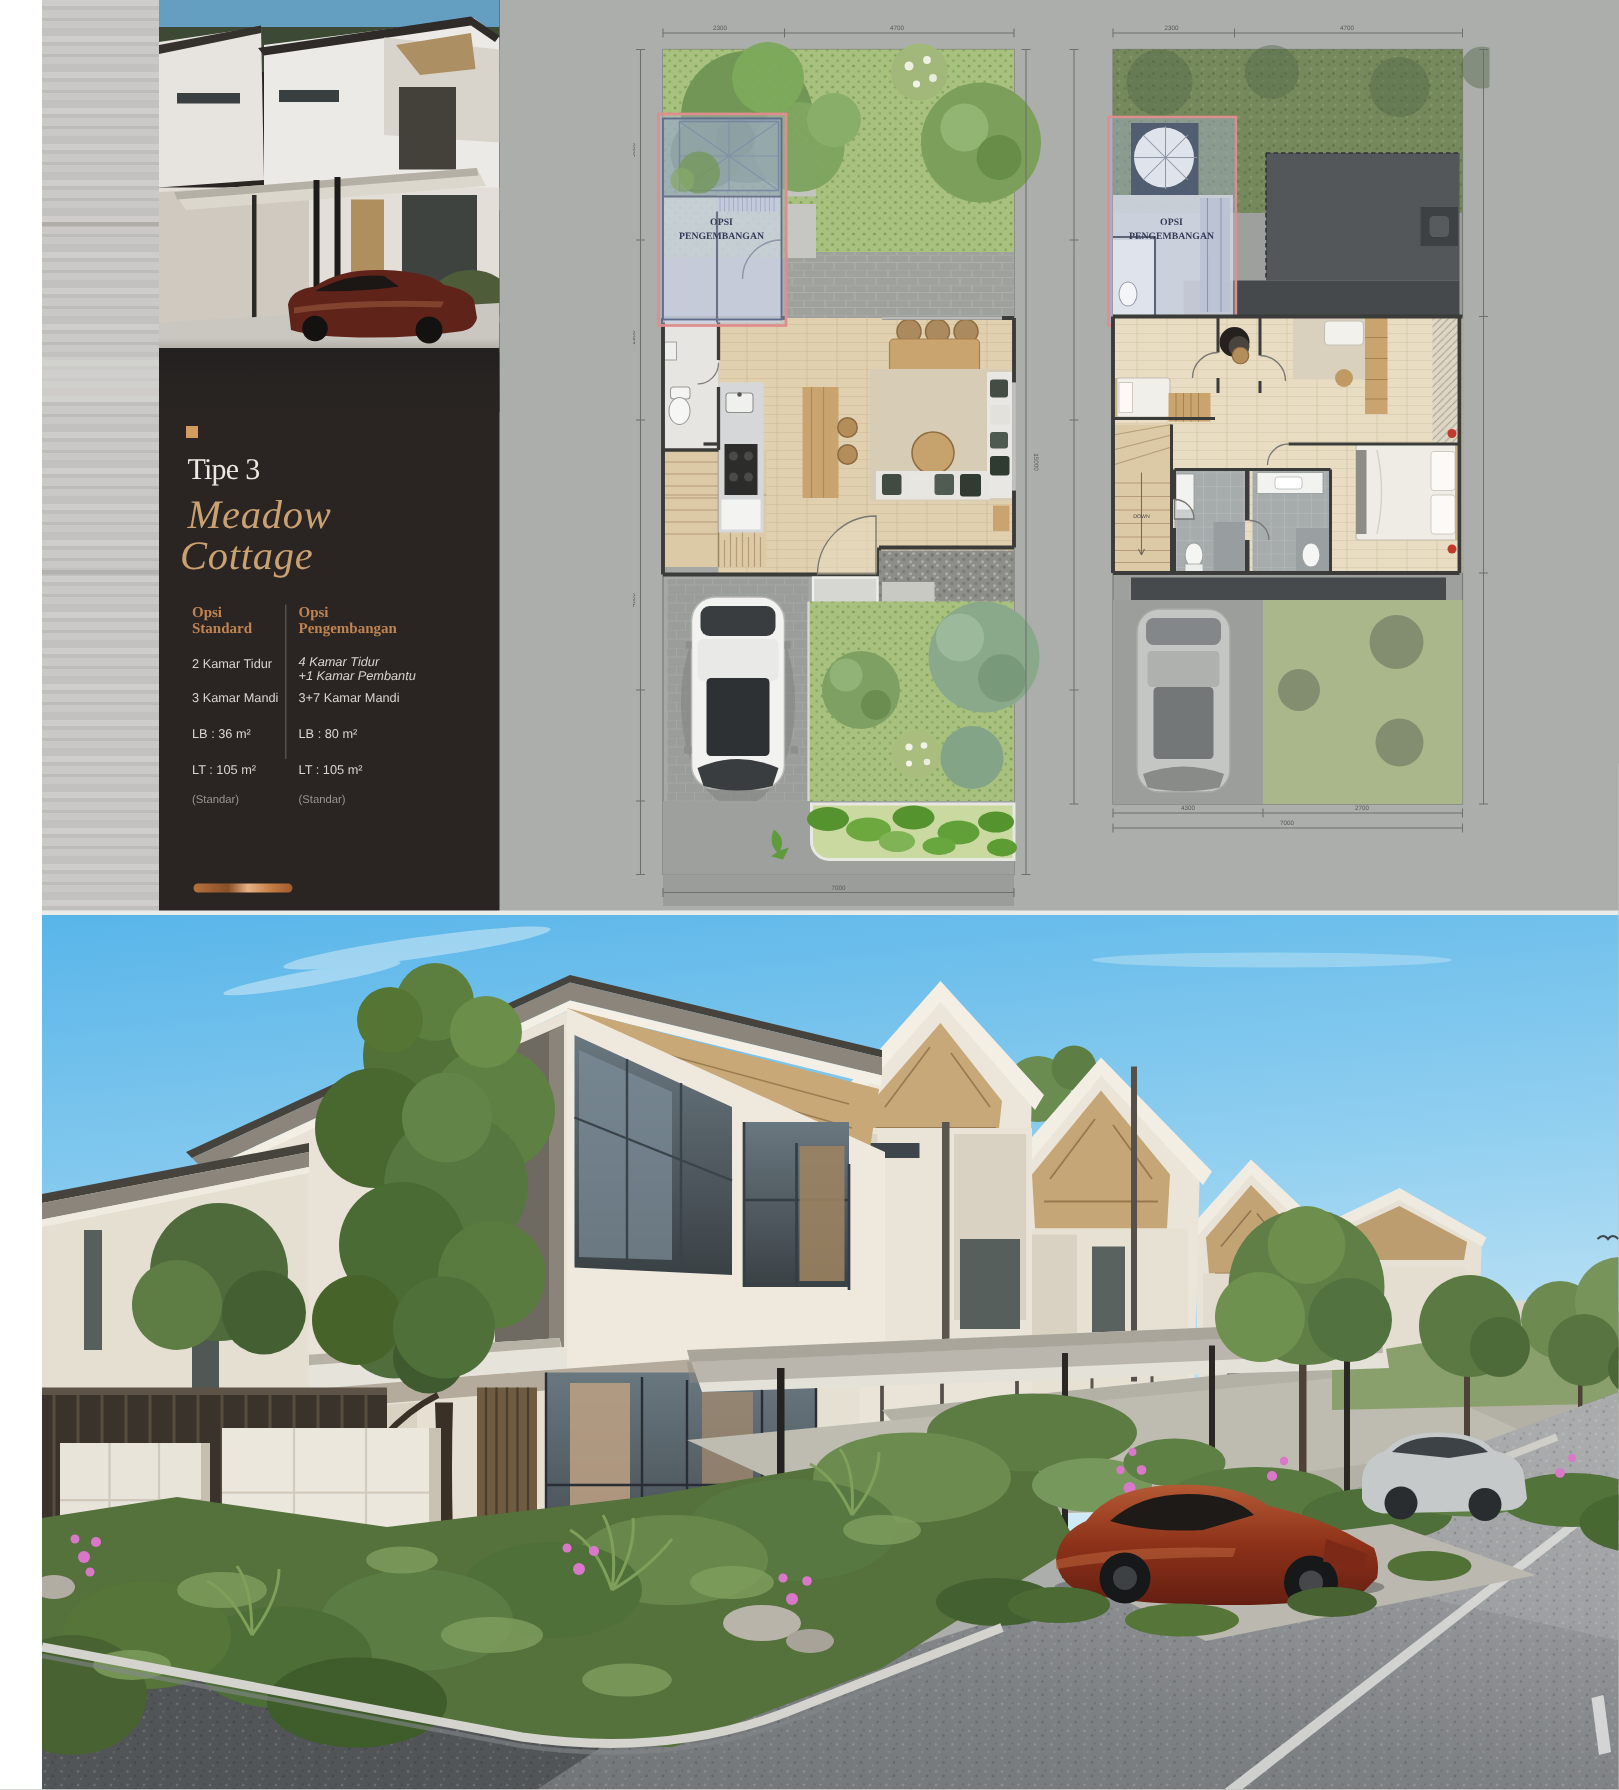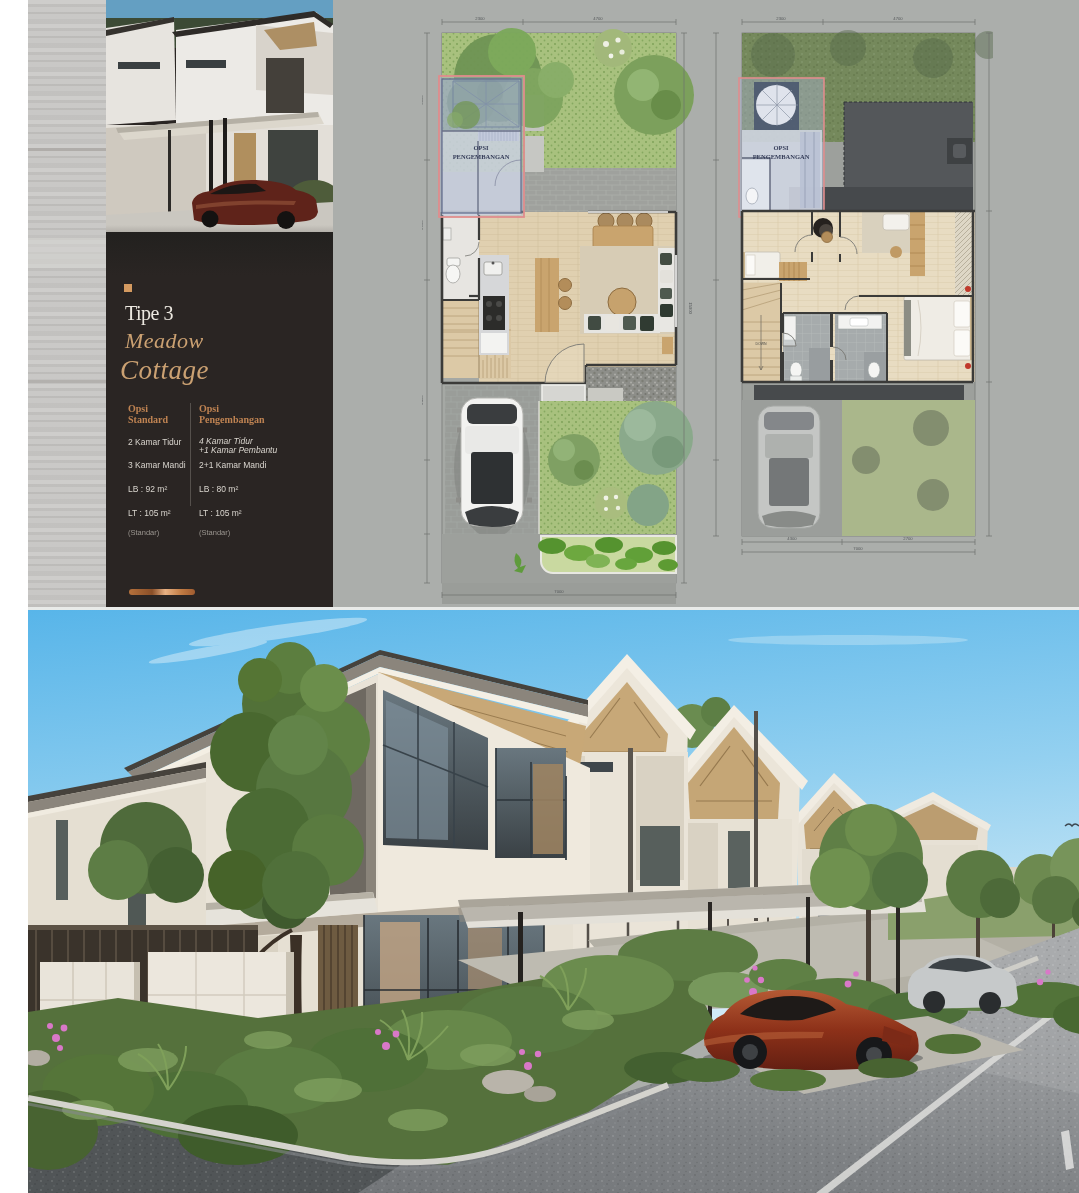--- a/index.html
+++ b/index.html
@@ -92,7 +92,7 @@
 
 <div class="abs" style="left:97px;top:302px;font-family:'Liberation Serif',serif;font-size:20px;letter-spacing:-0.5px;color:#ece8e0;">Tipe 3</div>
 
-<div class="abs" style="left:97px;top:328px;font-family:'Liberation Serif',serif;font-style:italic;font-size:22px;color:#cba172;letter-spacing:0.5px;">Meadow</div>
+<div class="abs" style="left:97px;top:328px;font-family:'Liberation Serif',serif;font-style:italic;font-size:27px;color:#cba172;letter-spacing:0.5px;">Meadow</div>
 
 <div class="abs" style="left:92px;top:355px;font-family:Liberation Serif, serif;font-style:italic;font-size:27px;color:#cba172;letter-spacing:0.5px;text-align:center;">Cottage</div>
 

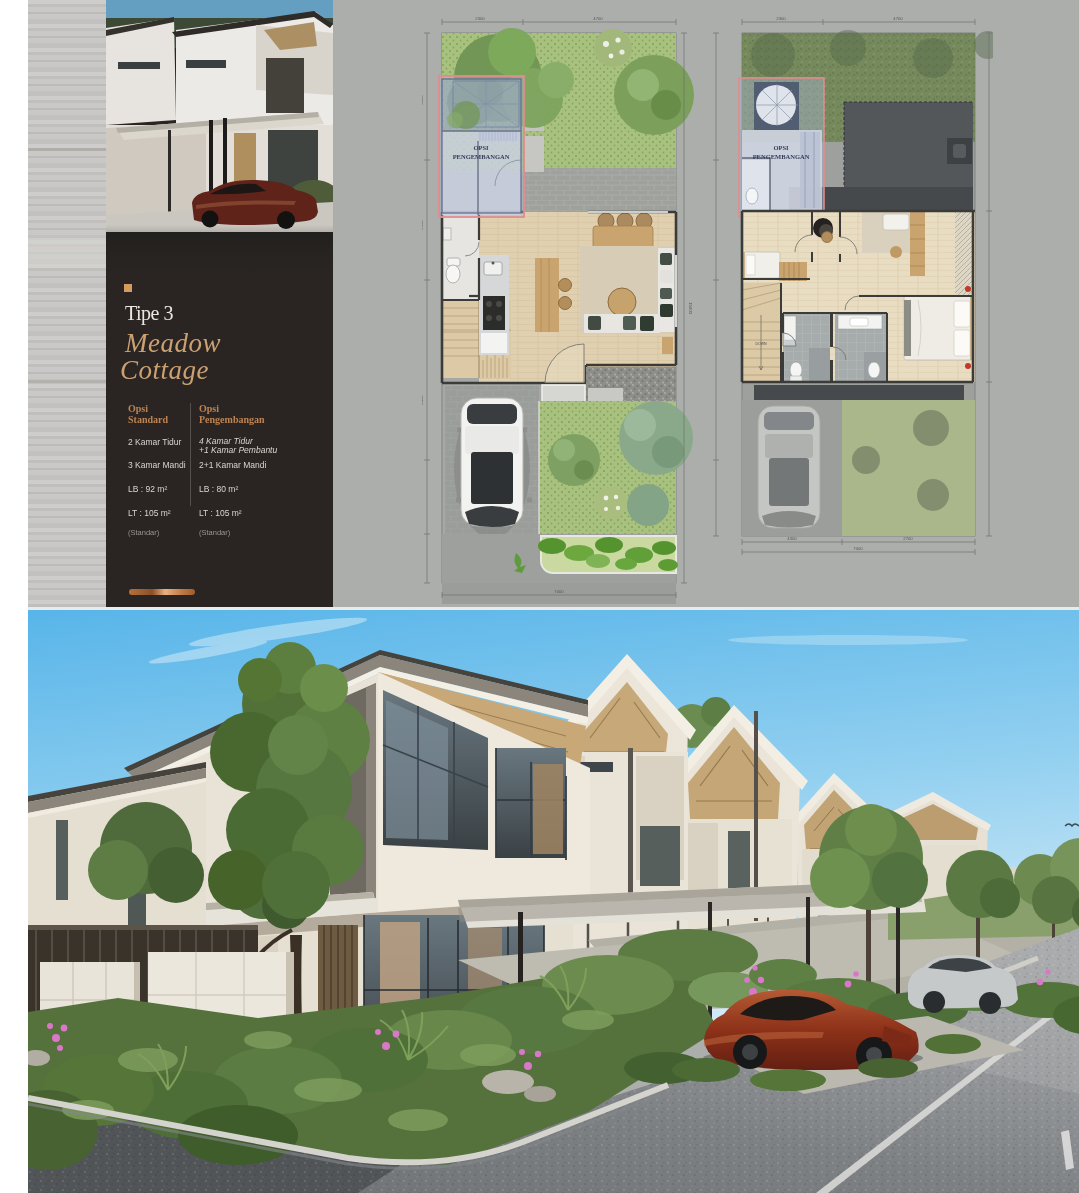--- a/index.html
+++ b/index.html
@@ -109,7 +109,7 @@
 <div class="abs" style="left:100px;top:528px;font-size:7.5px;color:#9a958f;">(Standar)</div>
 
 <div class="abs" style="left:171px;top:437px;font-size:8.5px;line-height:9px;color:#d9d5ce;font-style:italic;">4 Kamar Tidur<br>+1 Kamar Pembantu</div>
-<div class="abs" style="left:171px;top:460px;font-size:8.5px;color:#d9d5ce;">2+1 Kamar Mandi</div>
+<div class="abs" style="left:171px;top:460px;font-size:8.5px;color:#d9d5ce;">3+7 Kamar Mandi</div>
 <div class="abs" style="left:171px;top:484px;font-size:8.5px;color:#d9d5ce;">LB : 80 m²</div>
 <div class="abs" style="left:171px;top:508px;font-size:8.5px;color:#d9d5ce;">LT : 105 m²</div>
 <div class="abs" style="left:171px;top:528px;font-size:7.5px;color:#9a958f;">(Standar)</div>

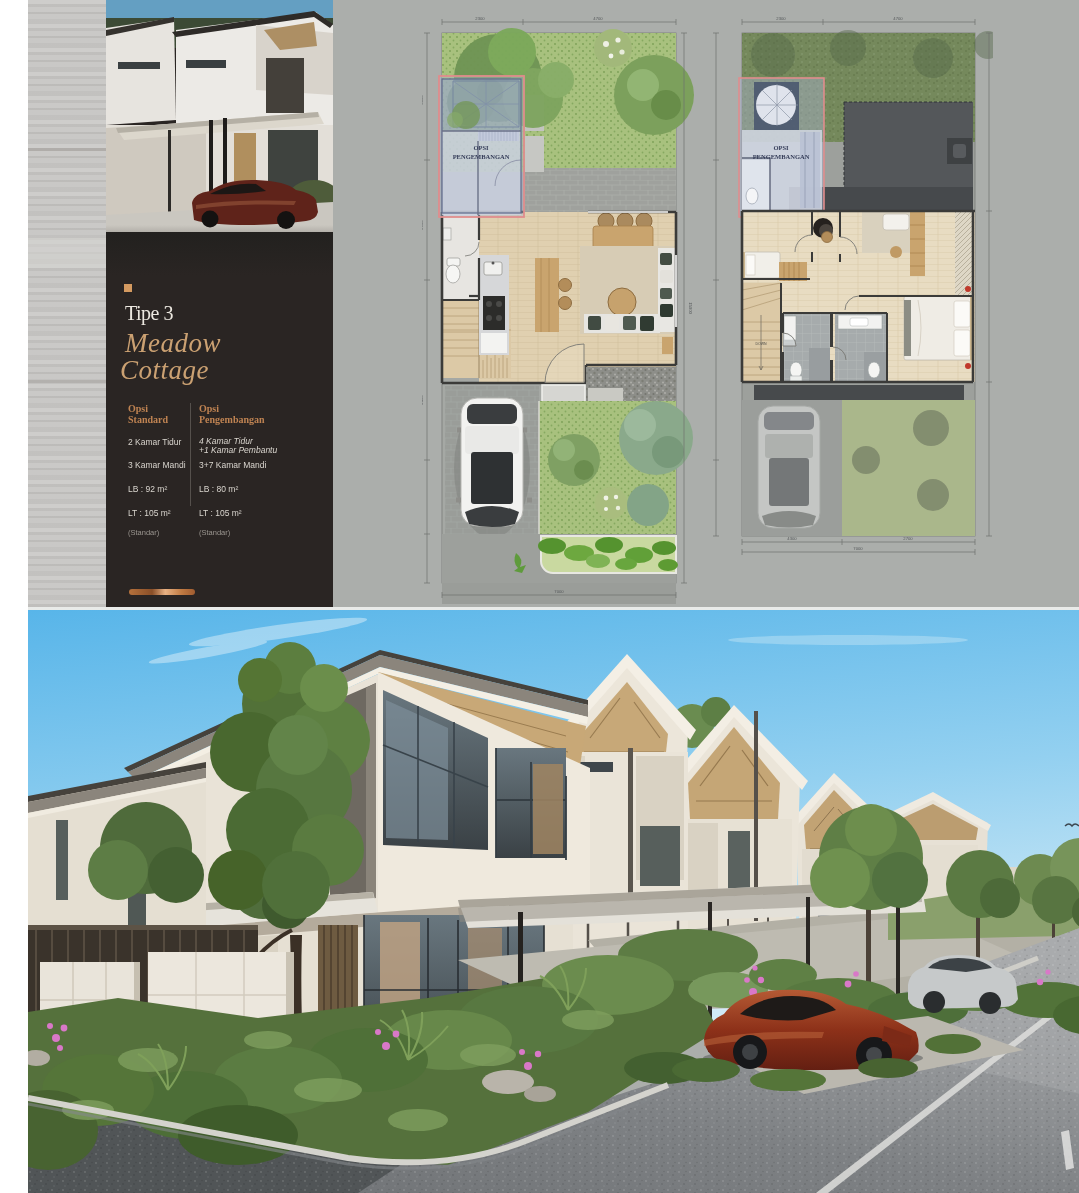--- a/index.html
+++ b/index.html
@@ -104,7 +104,7 @@
 
 <div class="abs" style="left:100px;top:437px;font-size:8.5px;color:#d9d5ce;">2 Kamar Tidur</div>
 <div class="abs" style="left:100px;top:460px;font-size:8.5px;color:#d9d5ce;text-align:right;">3 Kamar Mandi</div>
-<div class="abs" style="left:100px;top:484px;font-size:8.5px;color:#d9d5ce;">LB : 92 m²</div>
+<div class="abs" style="left:100px;top:484px;font-size:8.5px;color:#d9d5ce;">LB : 36 m²</div>
 <div class="abs" style="left:100px;top:508px;font-size:8.5px;color:#d9d5ce;">LT : 105 m²</div>
 <div class="abs" style="left:100px;top:528px;font-size:7.5px;color:#9a958f;">(Standar)</div>
 

